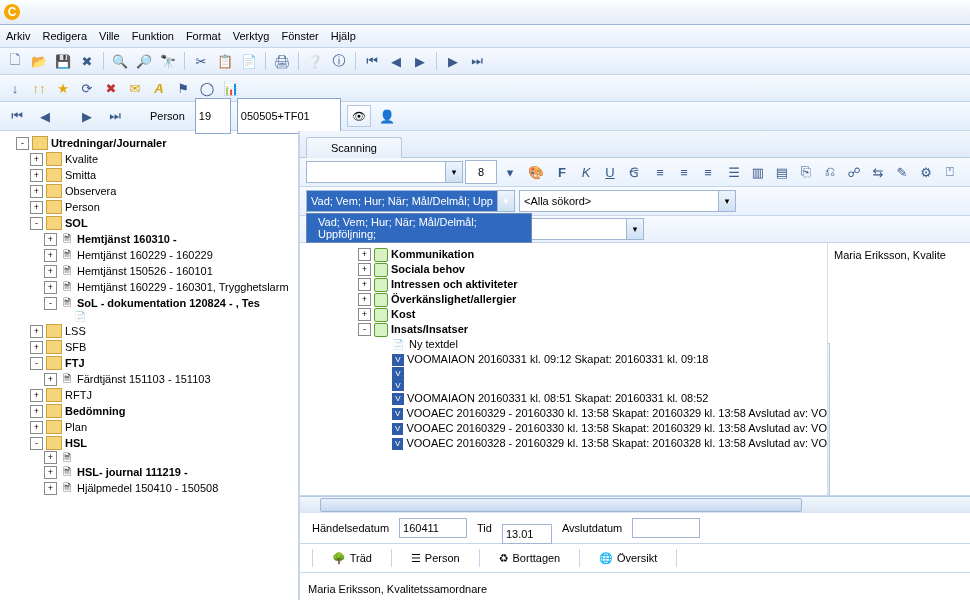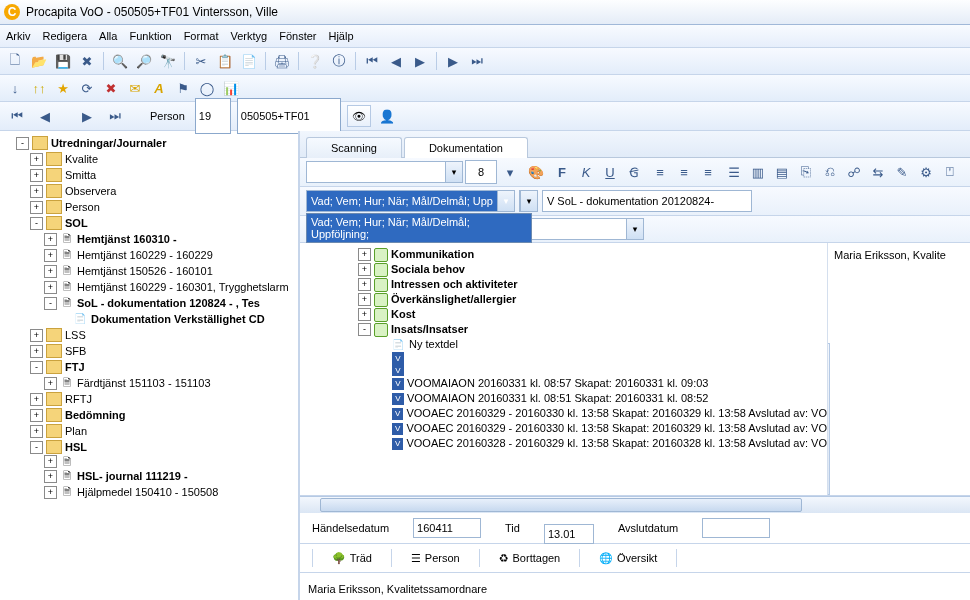--- a/index.html
+++ b/index.html
@@ -60,7 +60,6 @@
 
 <div class="titlebar">
   <span class="logo">C</span>
-  <span>Procapita VoO - 050505+TF01 Vintersson, Ville</span>
 </div>
 
 <div class="menubar">

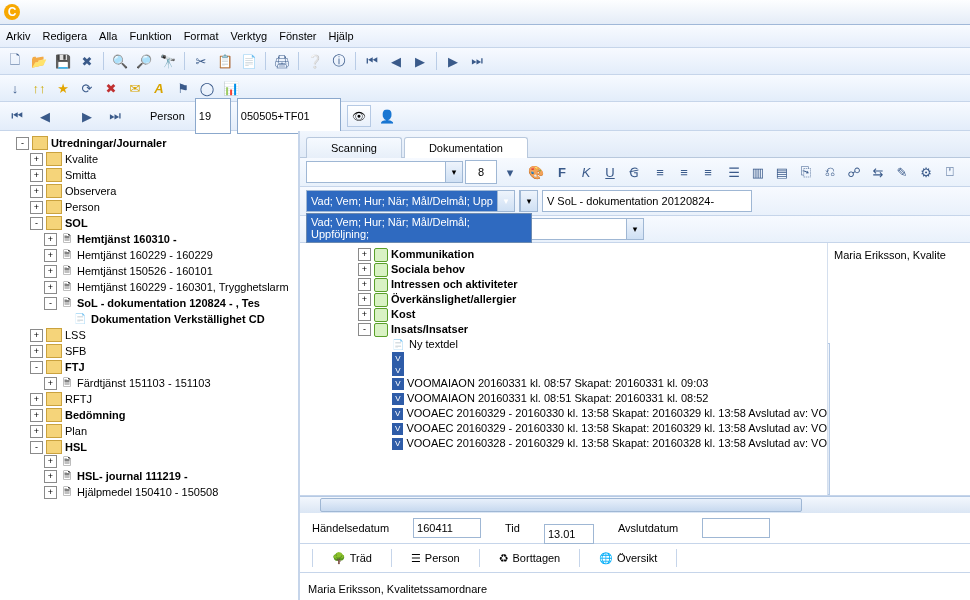--- a/index.html
+++ b/index.html
@@ -65,7 +65,7 @@
 <div class="menubar">
   <span>Arkiv</span>
   <span>Redigera</span>
-  <span>Alla</span>
+  <span>Ville</span>
   <span>Funktion</span>
   <span>Format</span>
   <span>Verktyg</span>

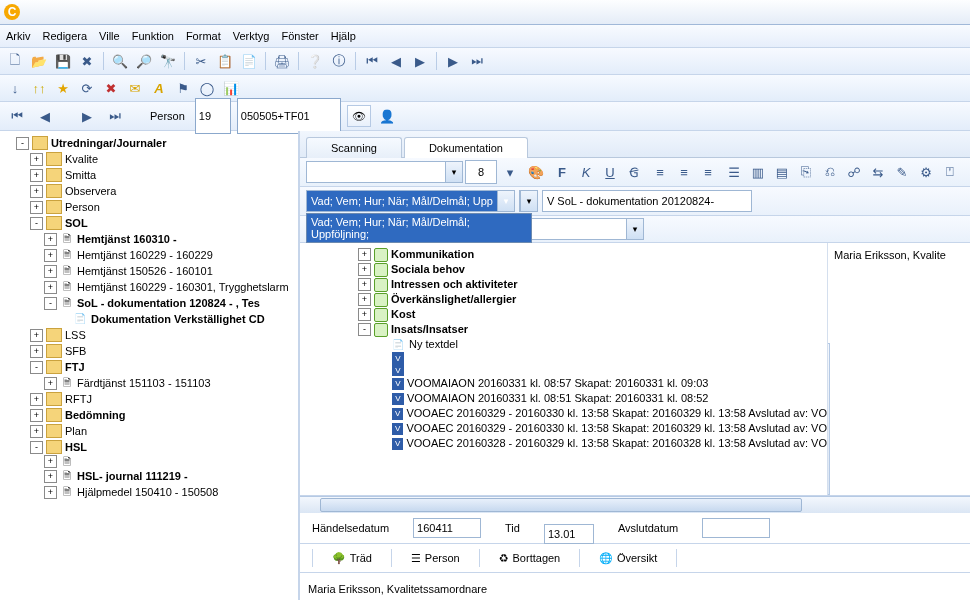--- a/index.html
+++ b/index.html
@@ -306,7 +306,6 @@
   <div class="rightpane">
     <div class="tabs">
       <div class="tab">Scanning</div>
-      <div class="tab active">Dokumentation</div>
     </div>
 
     <div class="fmt-toolbar">

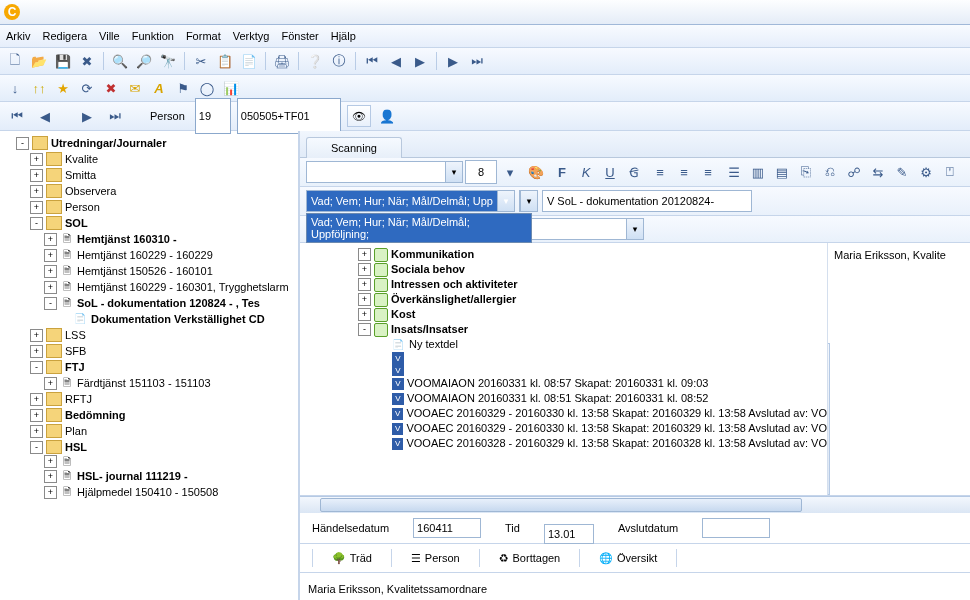--- a/index.html
+++ b/index.html
@@ -351,6 +351,7 @@
         <span class="arrow">▾</span>
       </span>
       <span class="combo">
+          <span class="txt" style="min-width:190px">&lt;Alla sökord&gt;</span>
           <span class="arrow">▾</span>
         </span>
       <span class="combo">

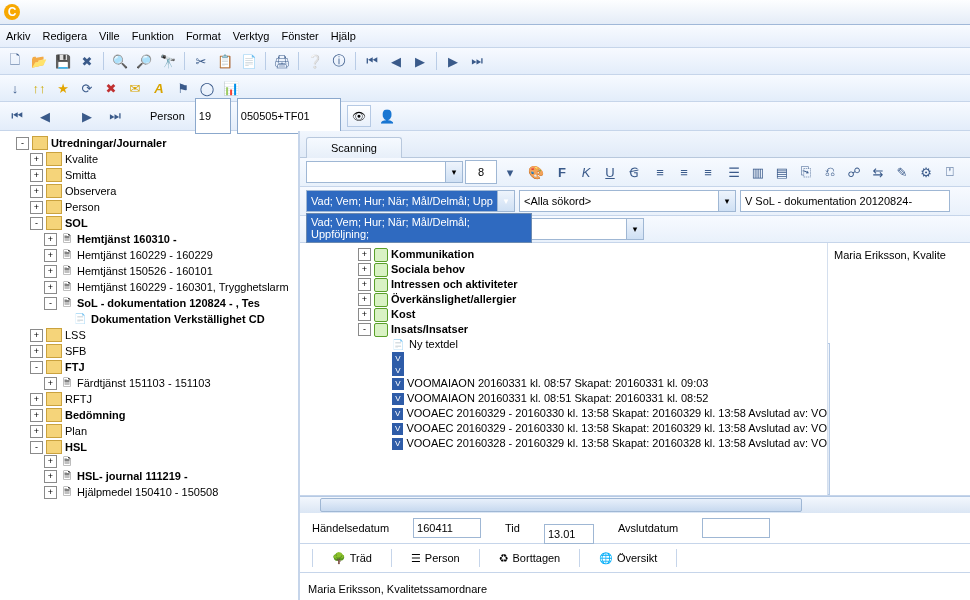--- a/index.html
+++ b/index.html
@@ -354,9 +354,6 @@
           <span class="txt" style="min-width:190px">&lt;Alla sökord&gt;</span>
           <span class="arrow">▾</span>
         </span>
-      <span class="combo">
-          <span class="txt" style="min-width:200px">V SoL - dokumentation 20120824-</span>
-        </span>
 
       <div class="dropdown-open">
         <div class="opt sel">Vad; Vem; Hur; När; Mål/Delmål; Uppföljning;</div>

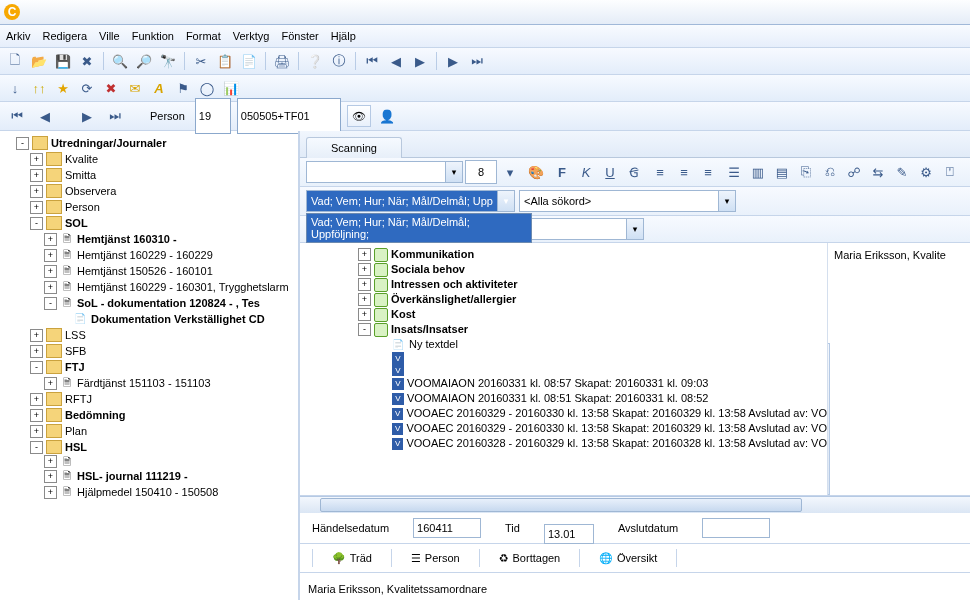--- a/index.html
+++ b/index.html
@@ -32,7 +32,7 @@
 .fmt-toolbar select,.fmt-toolbar input{border:1px solid #9fb7d4;height:20px;font:inherit}
 .filterbar{display:flex;align-items:center;height:28px;border-bottom:1px solid #c6d5ea;padding:0 6px;gap:4px;background:linear-gradient(#f7faff,#e9f1fb);position:relative}
 .dropdown-open{position:absolute;left:6px;top:26px;background:#fff;border:1px solid #6c8ab0;z-index:10;width:224px}
-.dropdown-open .opt{padding:2px 4px}
+.dropdown-open .opt{padding:2px 11px}
 .dropdown-open .opt.sel{background:#2f6ac0;color:#fff}
 .docarea{flex:1;display:flex;overflow:hidden;border-bottom:1px solid #c6d5ea}
 .doctree{flex:1;overflow:auto;padding:4px 0 4px 40px}

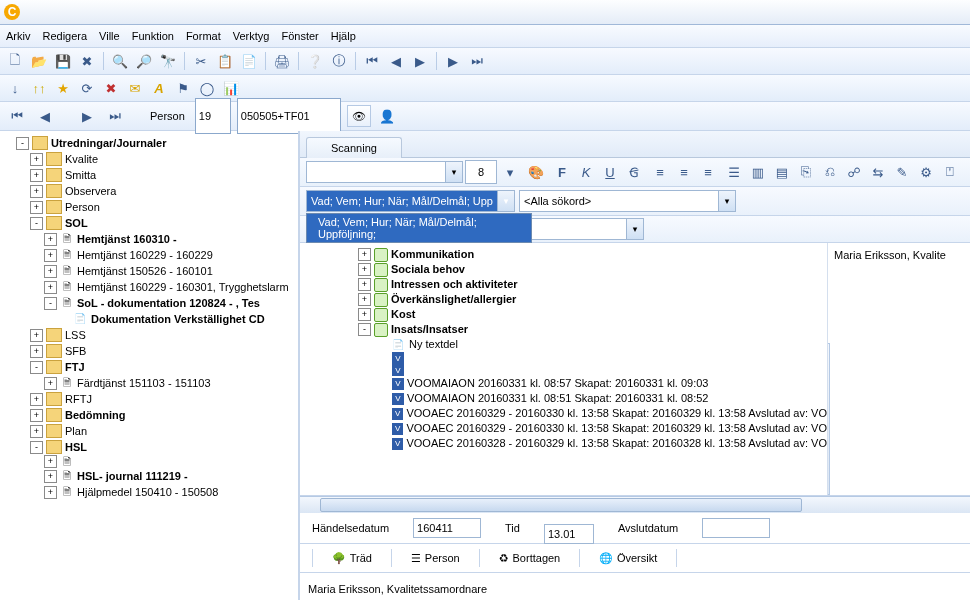--- a/index.html
+++ b/index.html
@@ -211,7 +211,6 @@
                       <div class="row">
                         <span style="width: 13px;"></span>
                         <span class="ico">📄</span>
-                        <span class="bold">Dokumentation Verkställighet CD</span>
                       </div>
                     </li>
                   </ul>

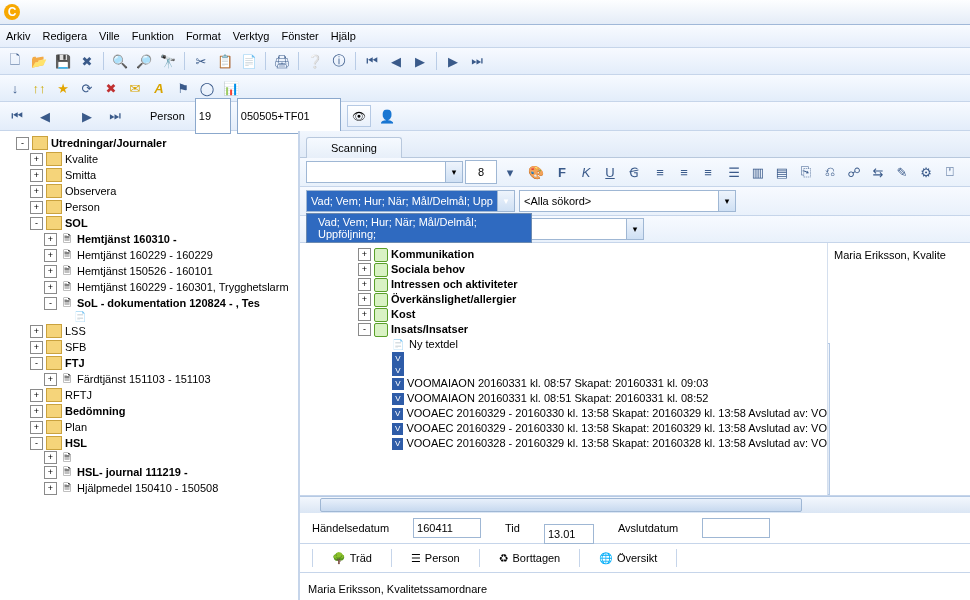--- a/index.html
+++ b/index.html
@@ -426,6 +426,7 @@
                   <div class="row">
                     <span style="width: 13px;"></span>
                     <span class="vo">V</span>
+                    <span>VOOMAIAON 20160331 kl. 09:12  Skapat: 20160331 kl. 09:18</span>
                   </div>
                 </li>
                 <li>

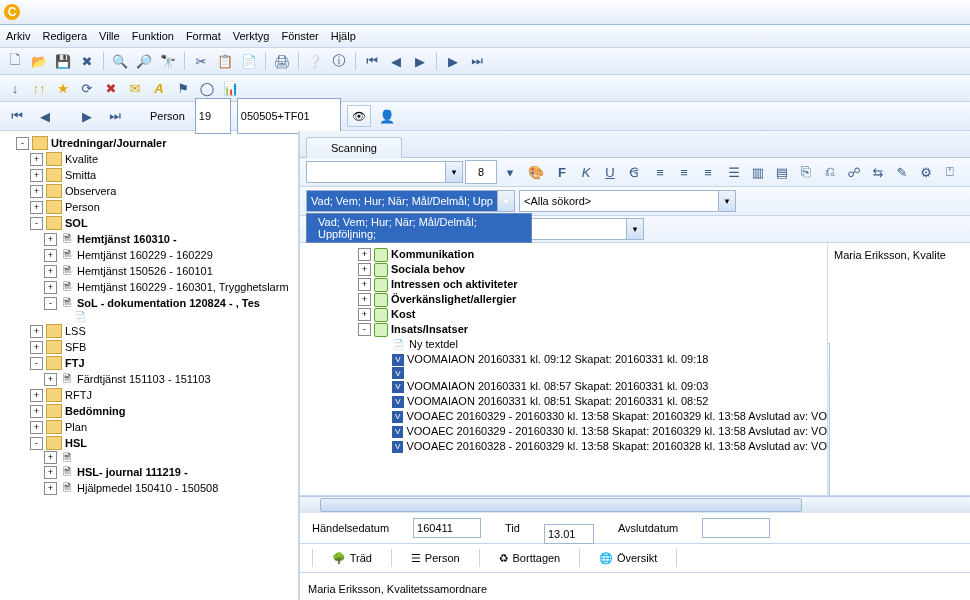--- a/index.html
+++ b/index.html
@@ -439,7 +439,6 @@
                   <div class="row">
                     <span style="width: 13px;"></span>
                     <span class="vo">V</span>
-                    <span>VOOMAIAON 20160331 kl. 08:57  Skapat: 20160331 kl. 09:03</span>
                   </div>
                 </li>
                 <li>

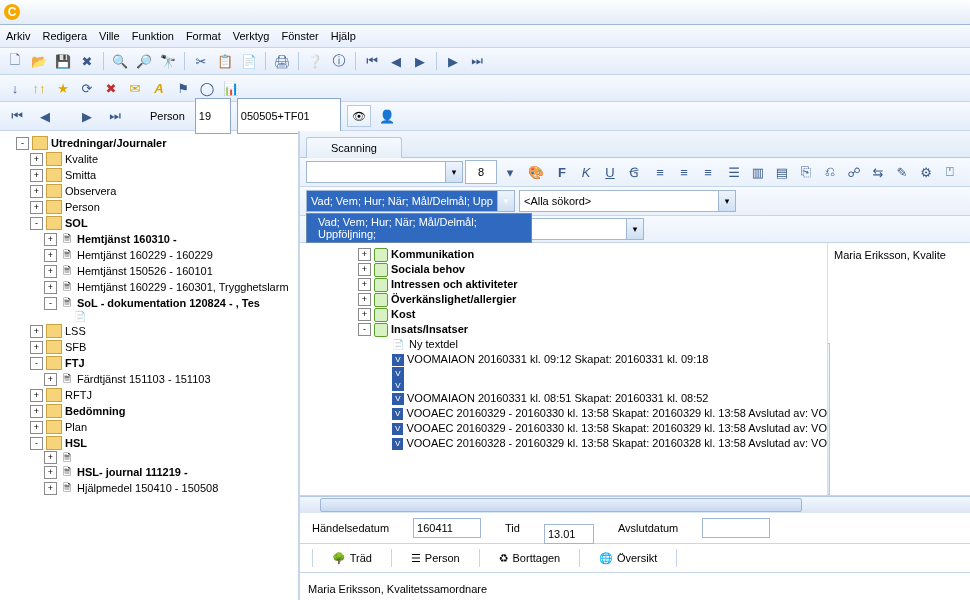--- a/index.html
+++ b/index.html
@@ -43,7 +43,7 @@
 .vo{width:12px;height:12px;background:#2e5ca8;color:#fff;font-size:8px;display:inline-flex;align-items:center;justify-content:center}
 .docside{width:130px;border-left:1px solid #d4dfee;padding:6px;font-size:11px;overflow:hidden;position:relative}
 .docscroll{position:absolute;left:-14px;top:100px;width:14px;height:150px;background:linear-gradient(#f3f7fd,#dbe6f4);border:1px solid #b5c9e4}
-.daterow{height:30px;display:flex;align-items:center;padding:0 12px;gap:24px;border-bottom:1px solid #c6d5ea}
+.daterow{height:30px;display:flex;align-items:center;padding:0 12px;gap:10px;border-bottom:1px solid #c6d5ea}
 .daterow input{border:1px solid #9fb7d4;height:18px;width:60px;font:inherit;text-align:left;padding:0 3px}
 .viewbar{height:28px;display:flex;align-items:center;padding:0 8px;gap:4px;border-bottom:1px solid #c6d5ea}
 .vbtn{display:flex;align-items:center;gap:4px;padding:3px 10px;border:1px solid transparent}

